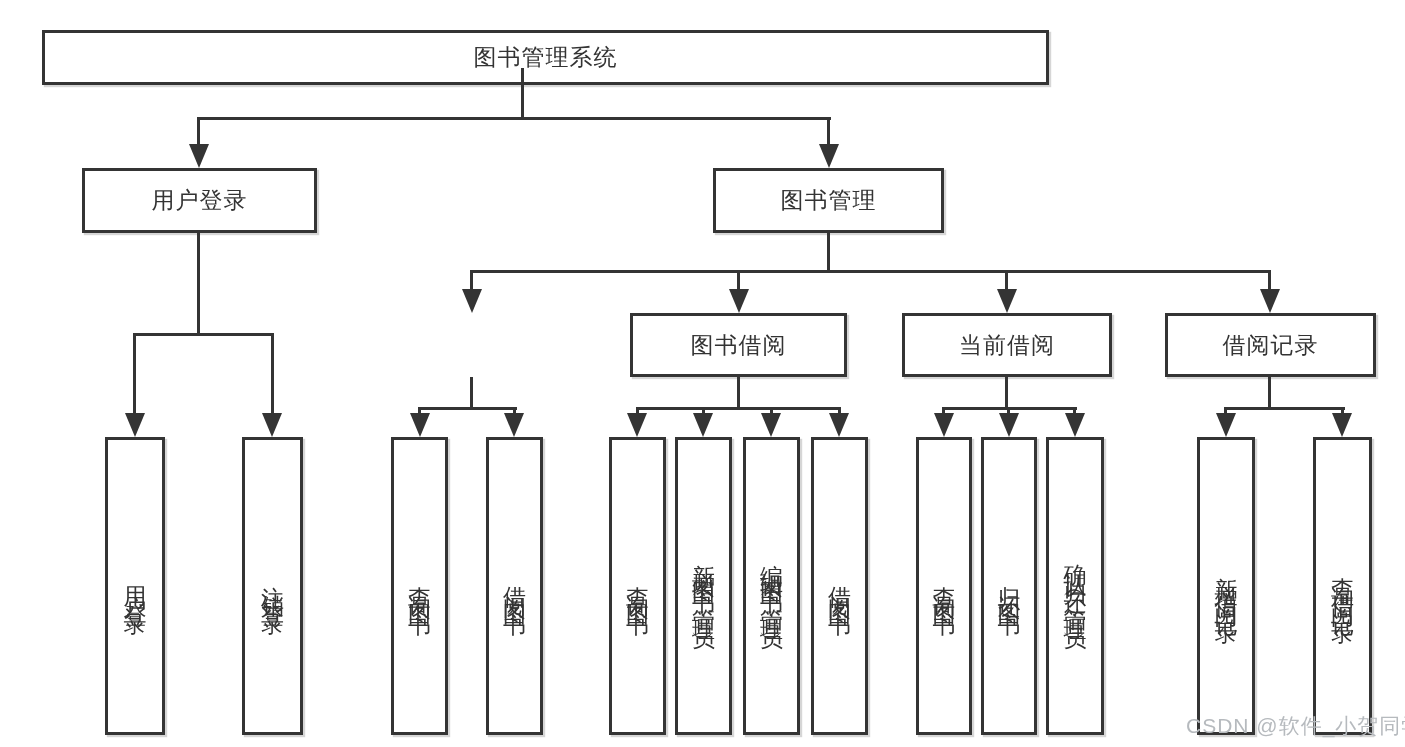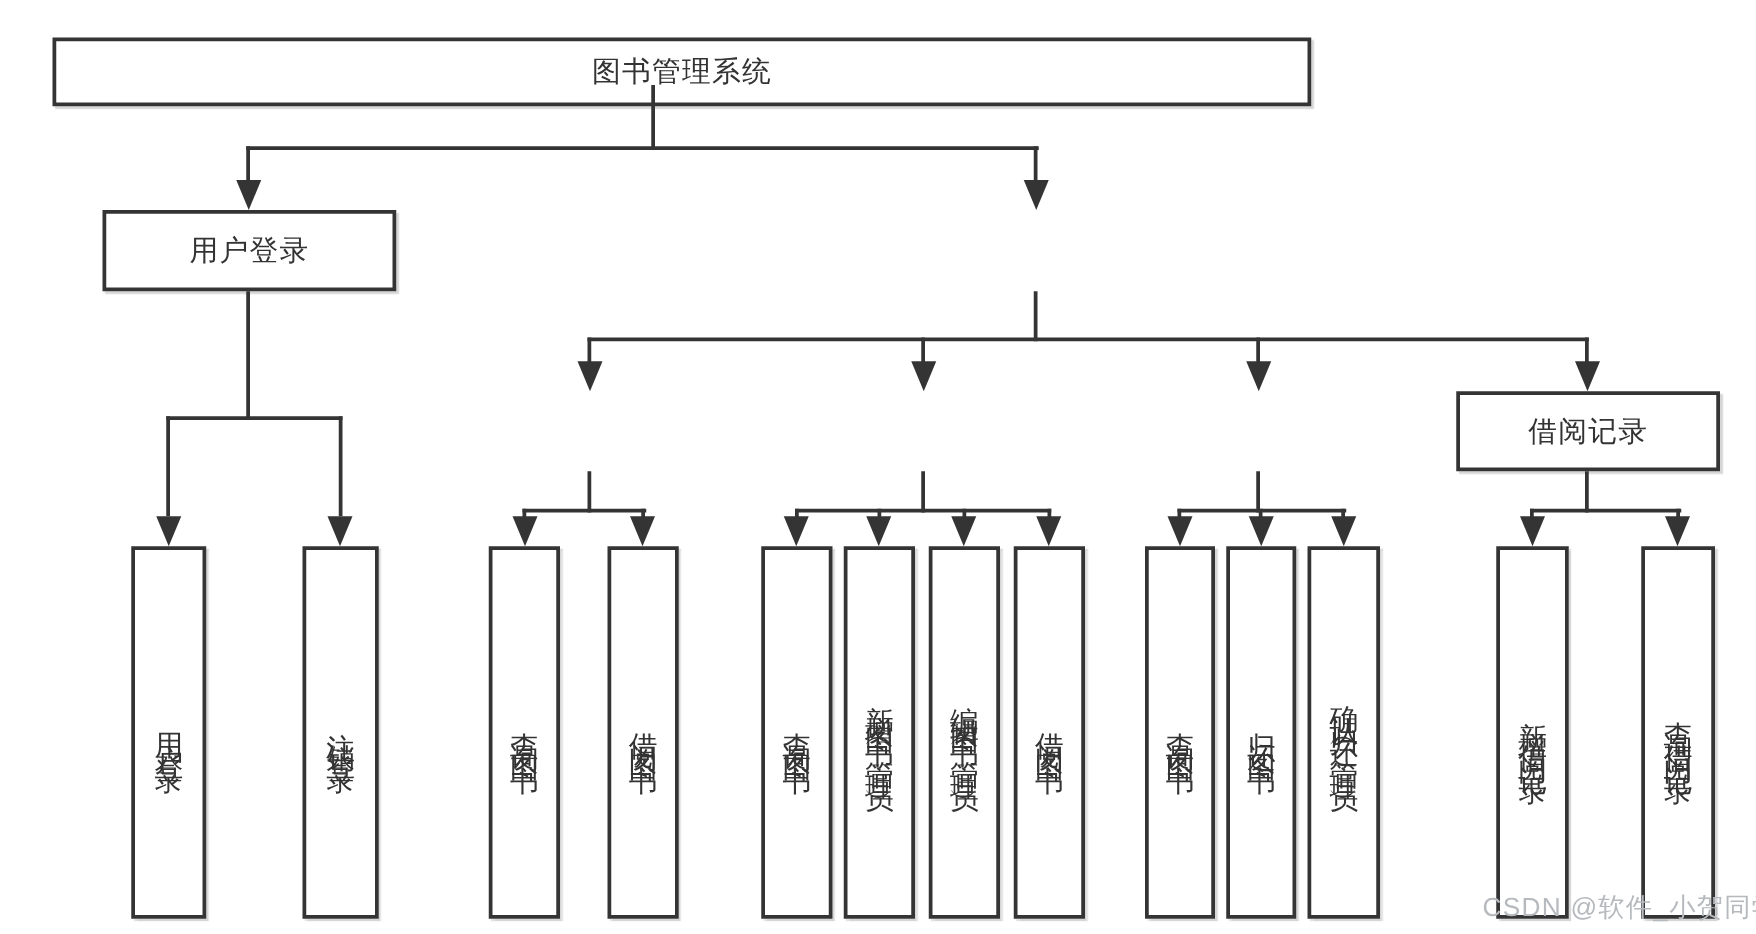--- a/index.html
+++ b/index.html
@@ -81,6 +81,9 @@
   <div class="box" style="left:82px;top:168px;width:235px;height:65px;">
     <span>用户登录</span>
   </div>
+  <div class="box" style="left:713px;top:168px;width:231px;height:65px;">
+    <span>图书管理</span>
+  </div>
 
   <div>
     <div class="vl" style="left:197px;top:233px;height:103px;"></div>

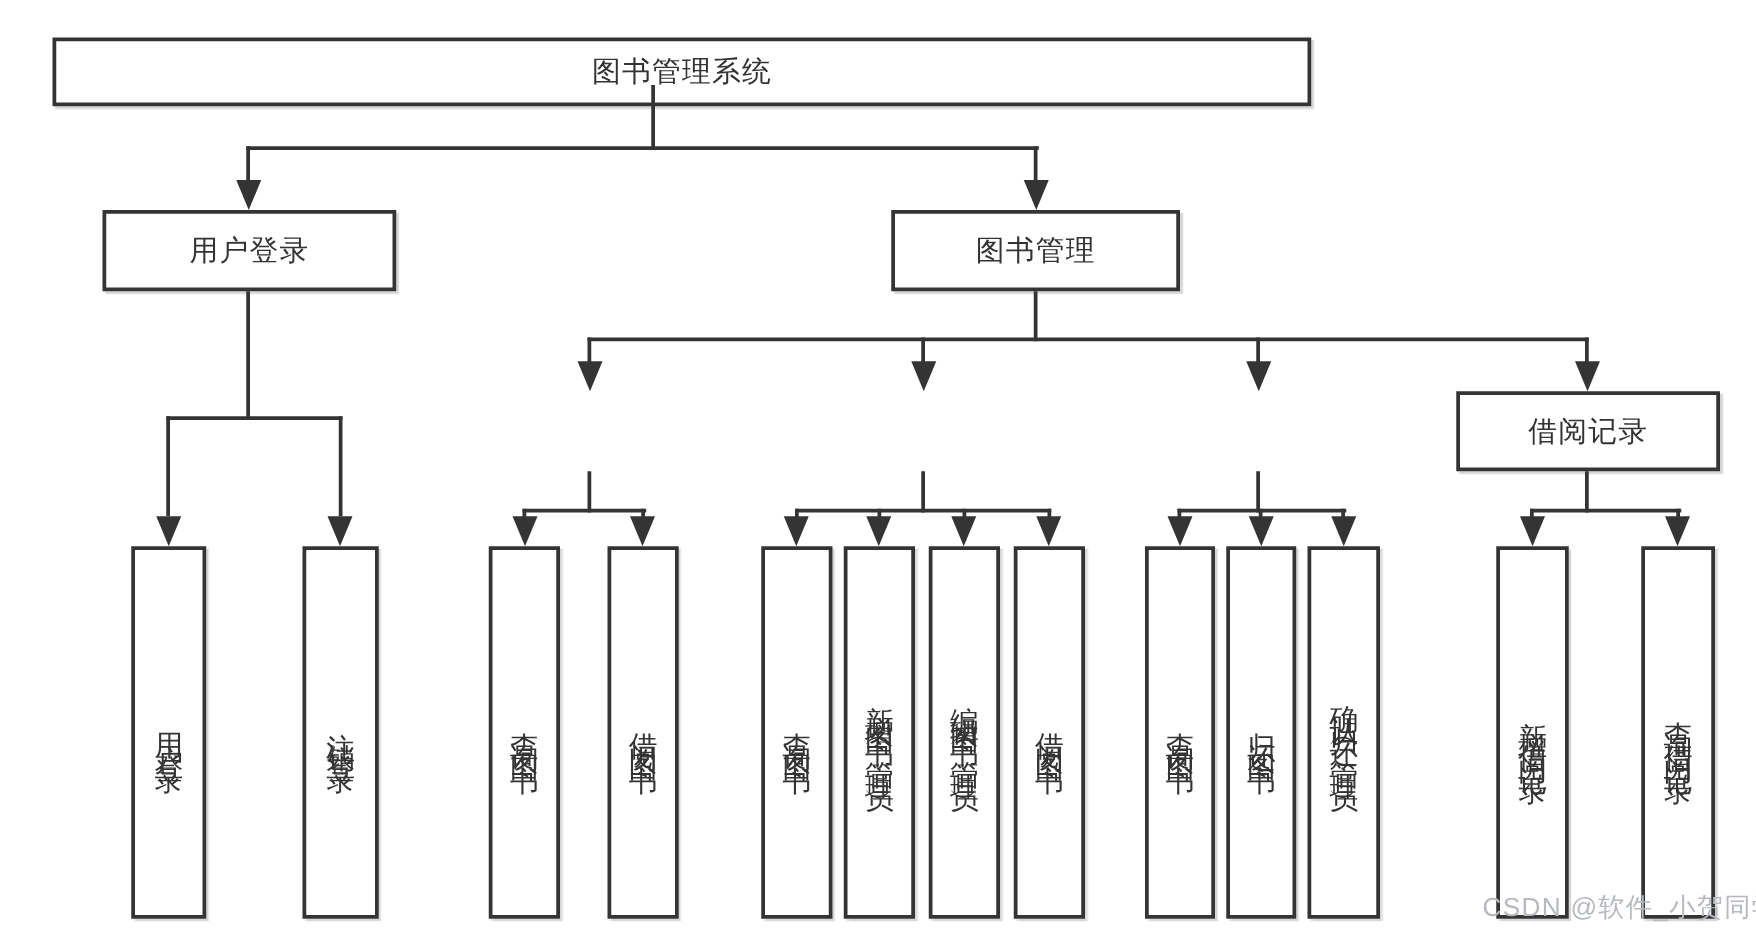--- a/index.html
+++ b/index.html
@@ -107,6 +107,9 @@
     <div class="arrow" style="left:1260px;top:289px;"></div>
   </div>
 
+  <div class="box" style="left:630px;top:313px;width:217px;height:64px;">
+    <span>图书借阅</span>
+  </div>
   <div class="box" style="left:1165px;top:313px;width:211px;height:64px;">
     <span>借阅记录</span>
   </div>

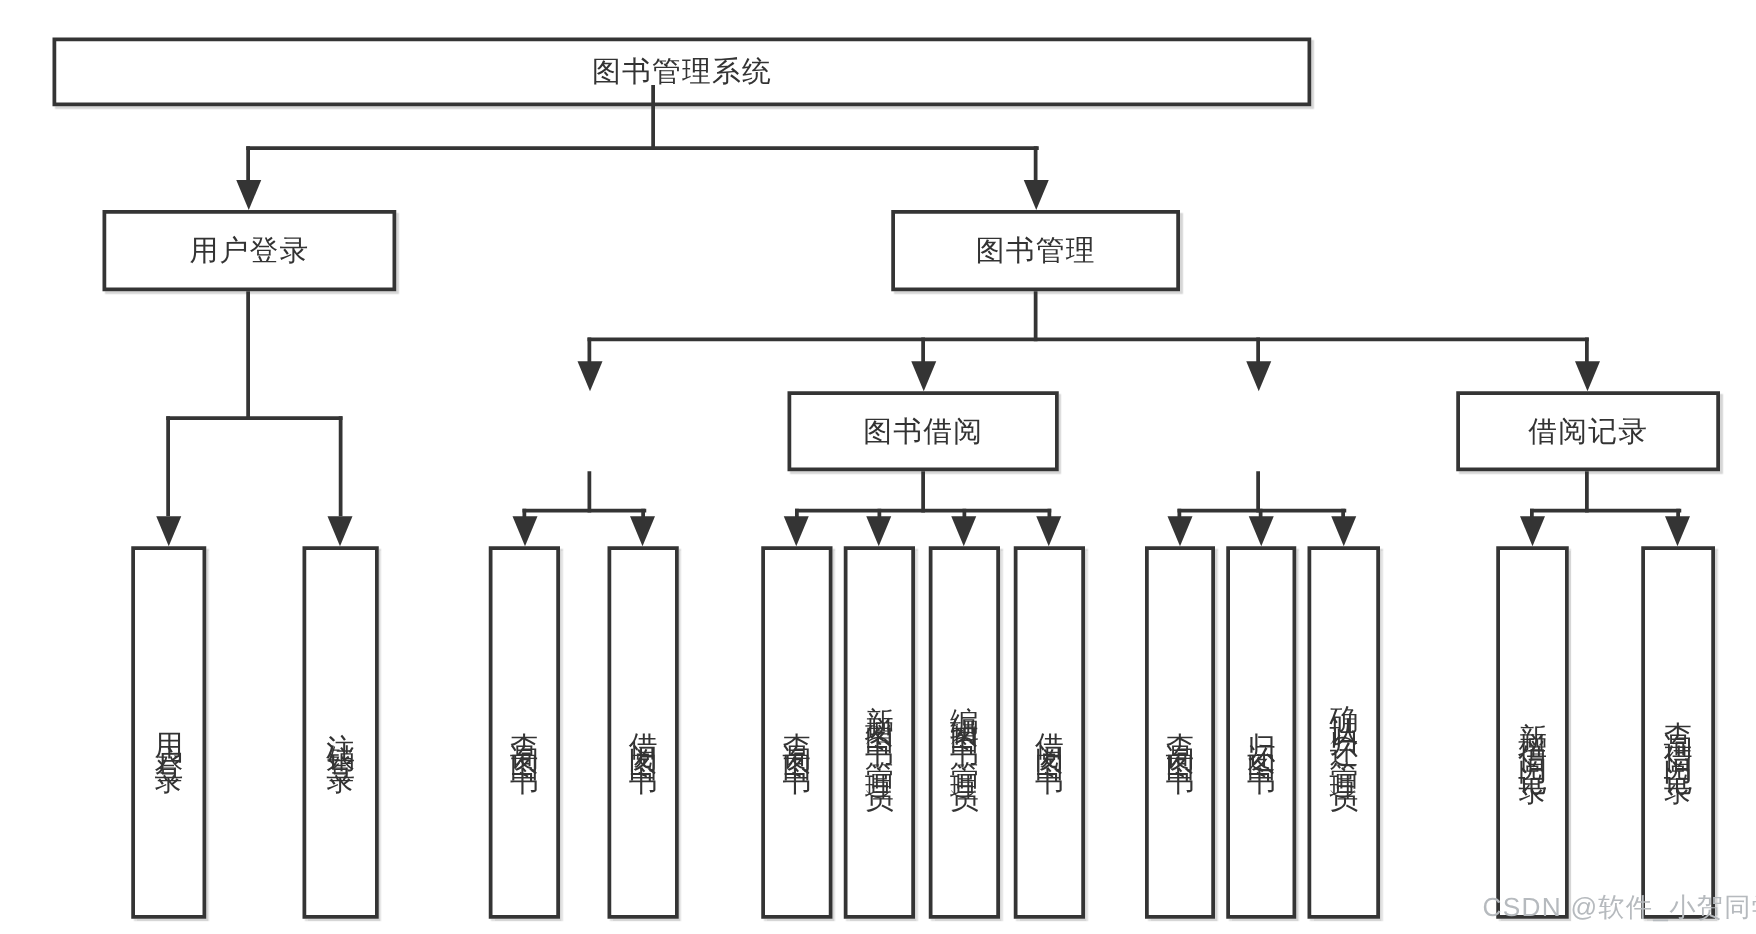--- a/index.html
+++ b/index.html
@@ -110,6 +110,9 @@
   <div class="box" style="left:630px;top:313px;width:217px;height:64px;">
     <span>图书借阅</span>
   </div>
+  <div class="box" style="left:902px;top:313px;width:210px;height:64px;">
+    <span>当前借阅</span>
+  </div>
   <div class="box" style="left:1165px;top:313px;width:211px;height:64px;">
     <span>借阅记录</span>
   </div>

